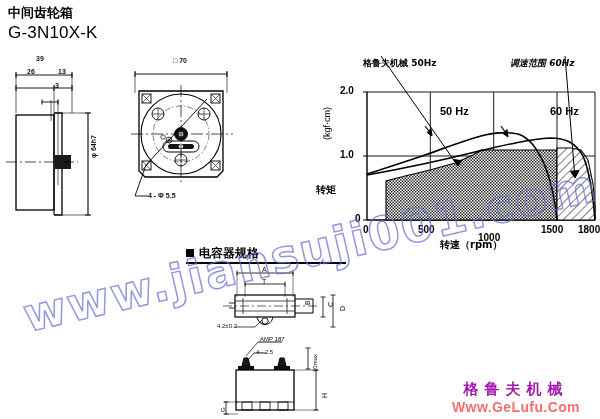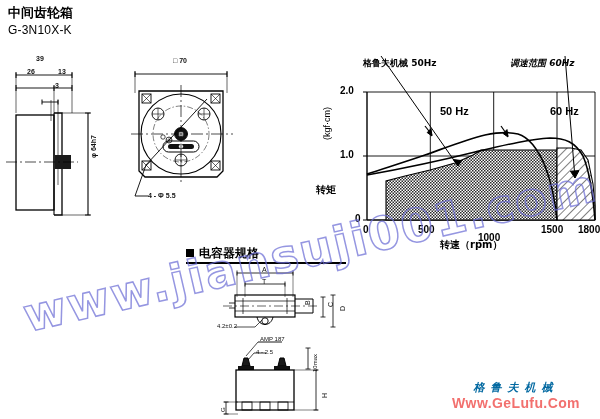--- a/index.html
+++ b/index.html
@@ -32,7 +32,7 @@
     font-family: "DejaVu Sans", sans-serif;
   }
   .hdr-model {
-    font-size: 12px;
+    font-size: 17px;
     letter-spacing: 0.2px;
     white-space: nowrap;
     font-family: "Liberation Sans", sans-serif;

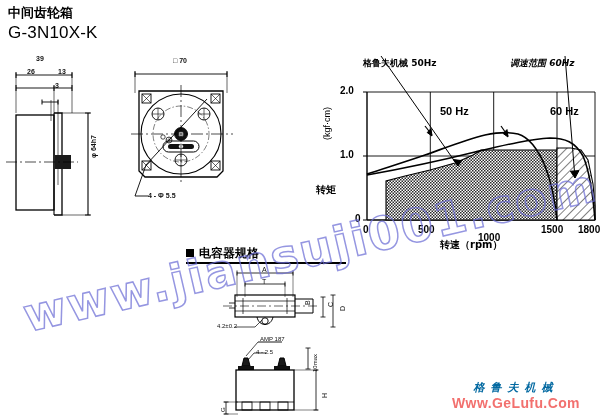--- a/index.html
+++ b/index.html
@@ -119,11 +119,10 @@
   .wm-logo-cn {
     font-family: "DejaVu Sans", sans-serif;
     font-weight: bold;
-    font-size: 11px;
-    color: #0369a1;
+    font-size: 15px;
+    color: #a21caf;
     letter-spacing: 6px;
     white-space: nowrap;
-    font-style: italic;
   }
   .wm-logo-url {
     font-family: "Liberation Sans", sans-serif;

